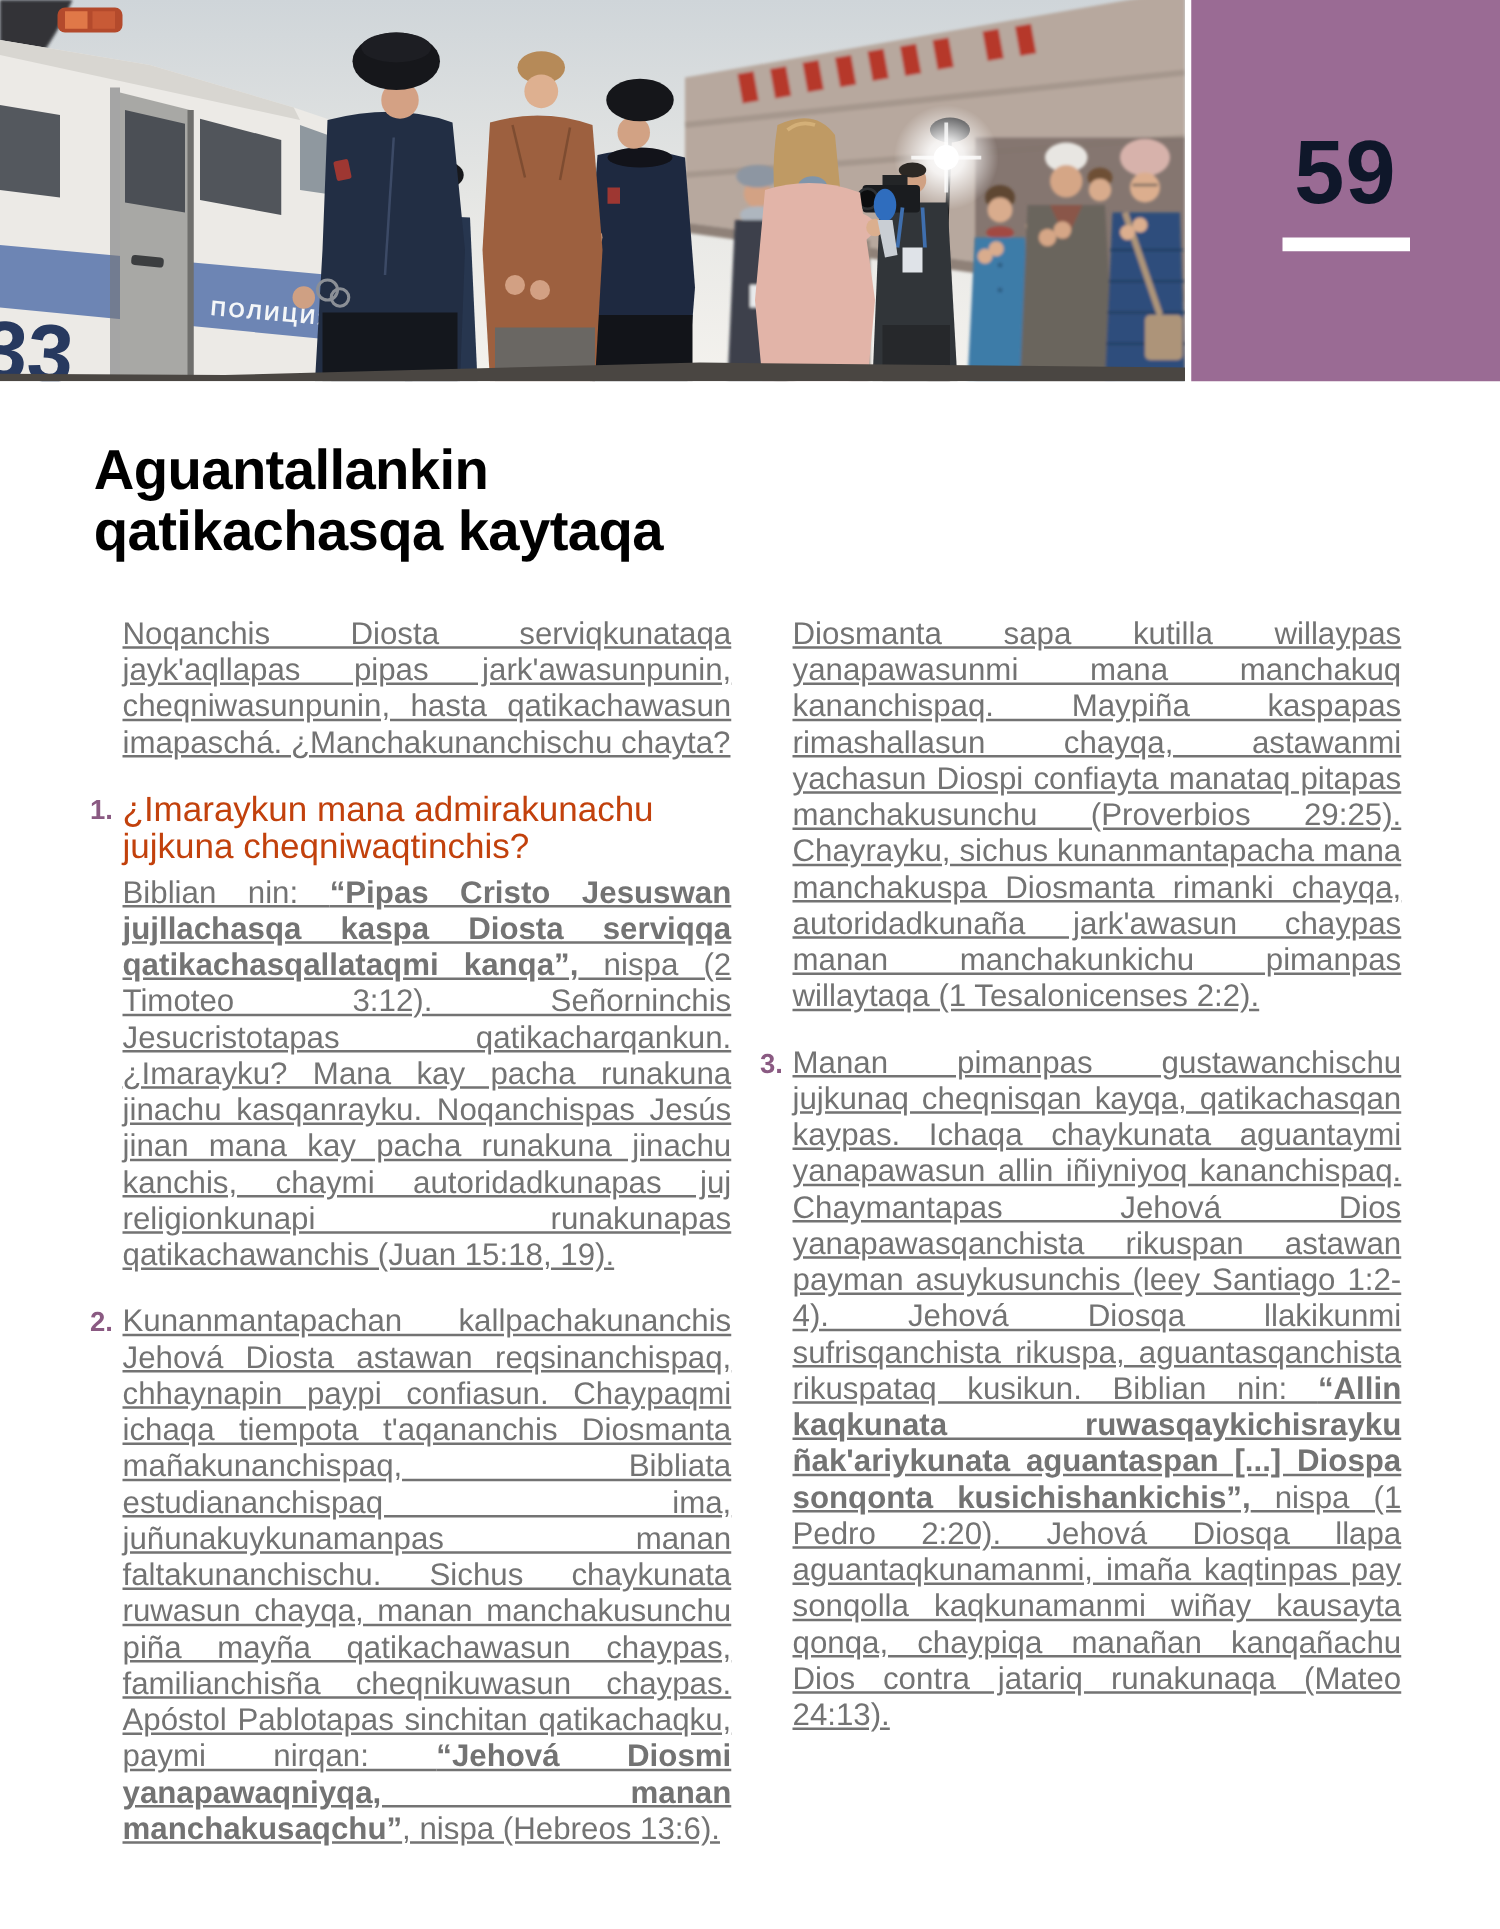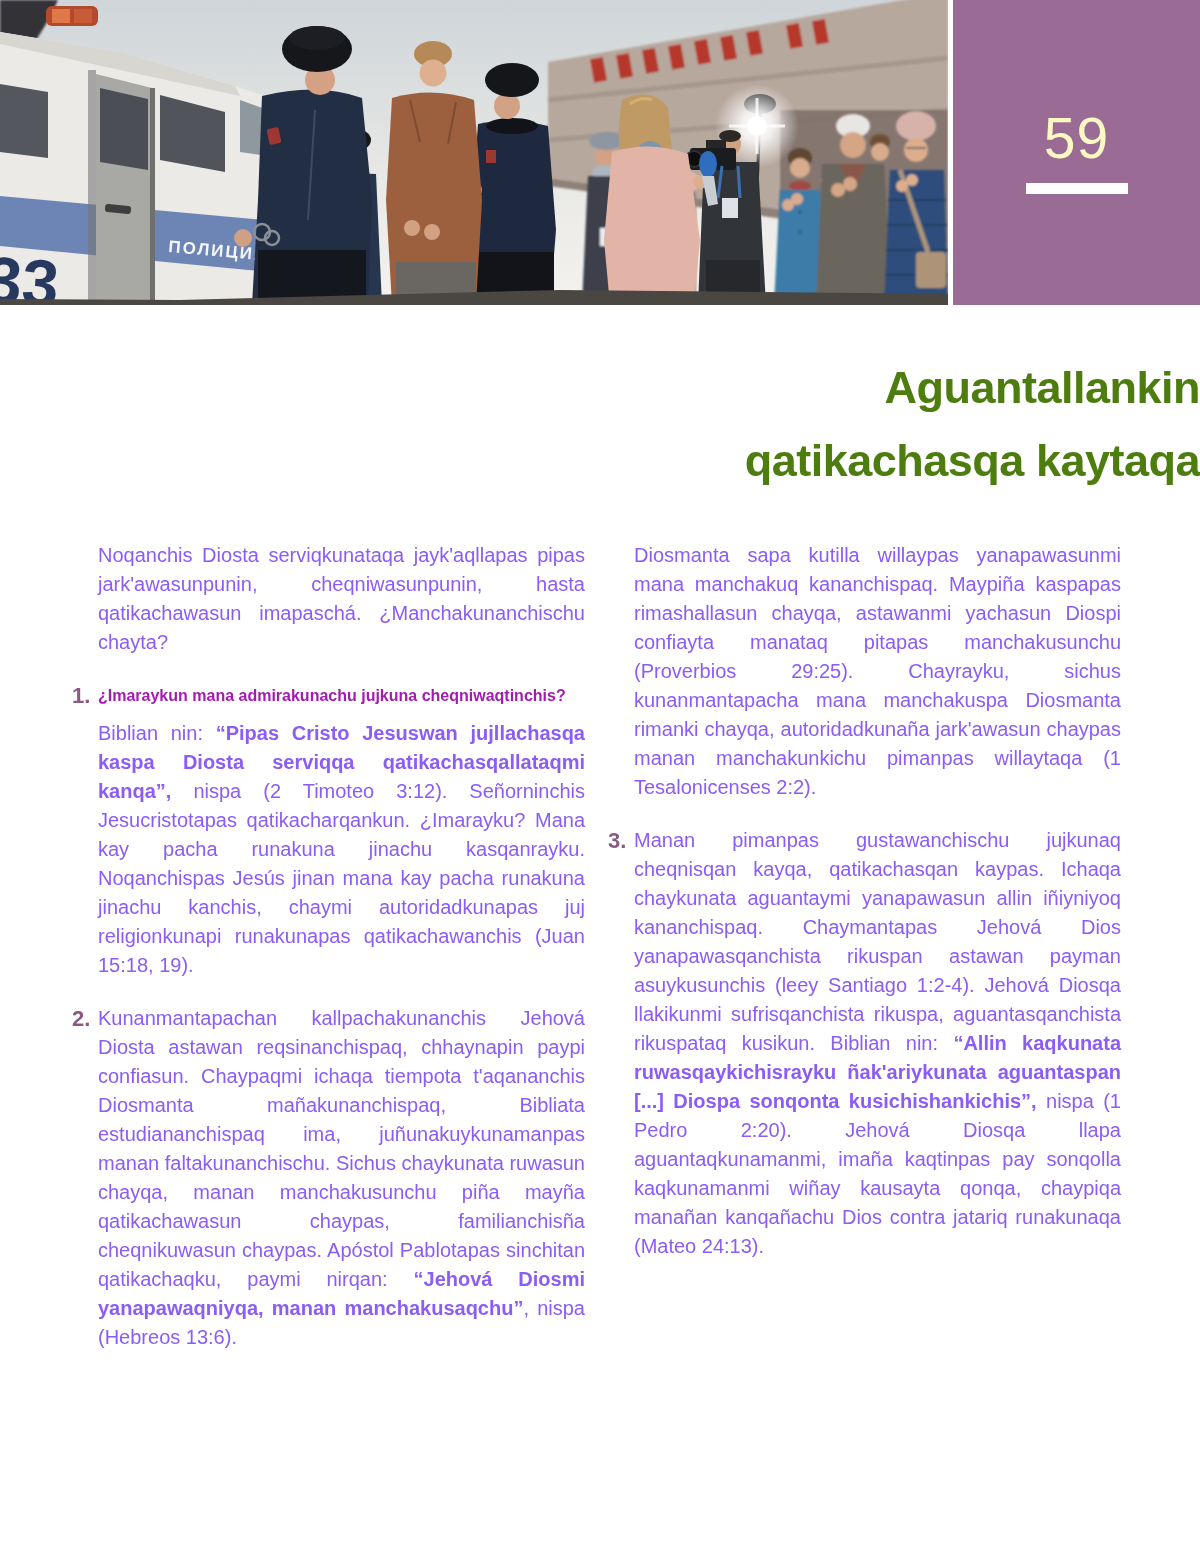--- a/index.html
+++ b/index.html
@@ -16,7 +16,7 @@
     background:#9a6b94;display:flex;flex-direction:column;
     align-items:center;justify-content:center;
   }
-  .badge-number{color:#fef9c3;font-size:57px;font-weight:normal;line-height:0.95;letter-spacing:1px;}
+  .badge-number{color:#0f172a;font-size:72px;font-weight:bold;line-height:0.95;letter-spacing:1px;}
   .badge-bar{width:102px;height:11px;background:#ffffff;margin-top:17px;}
   
   .article-title{

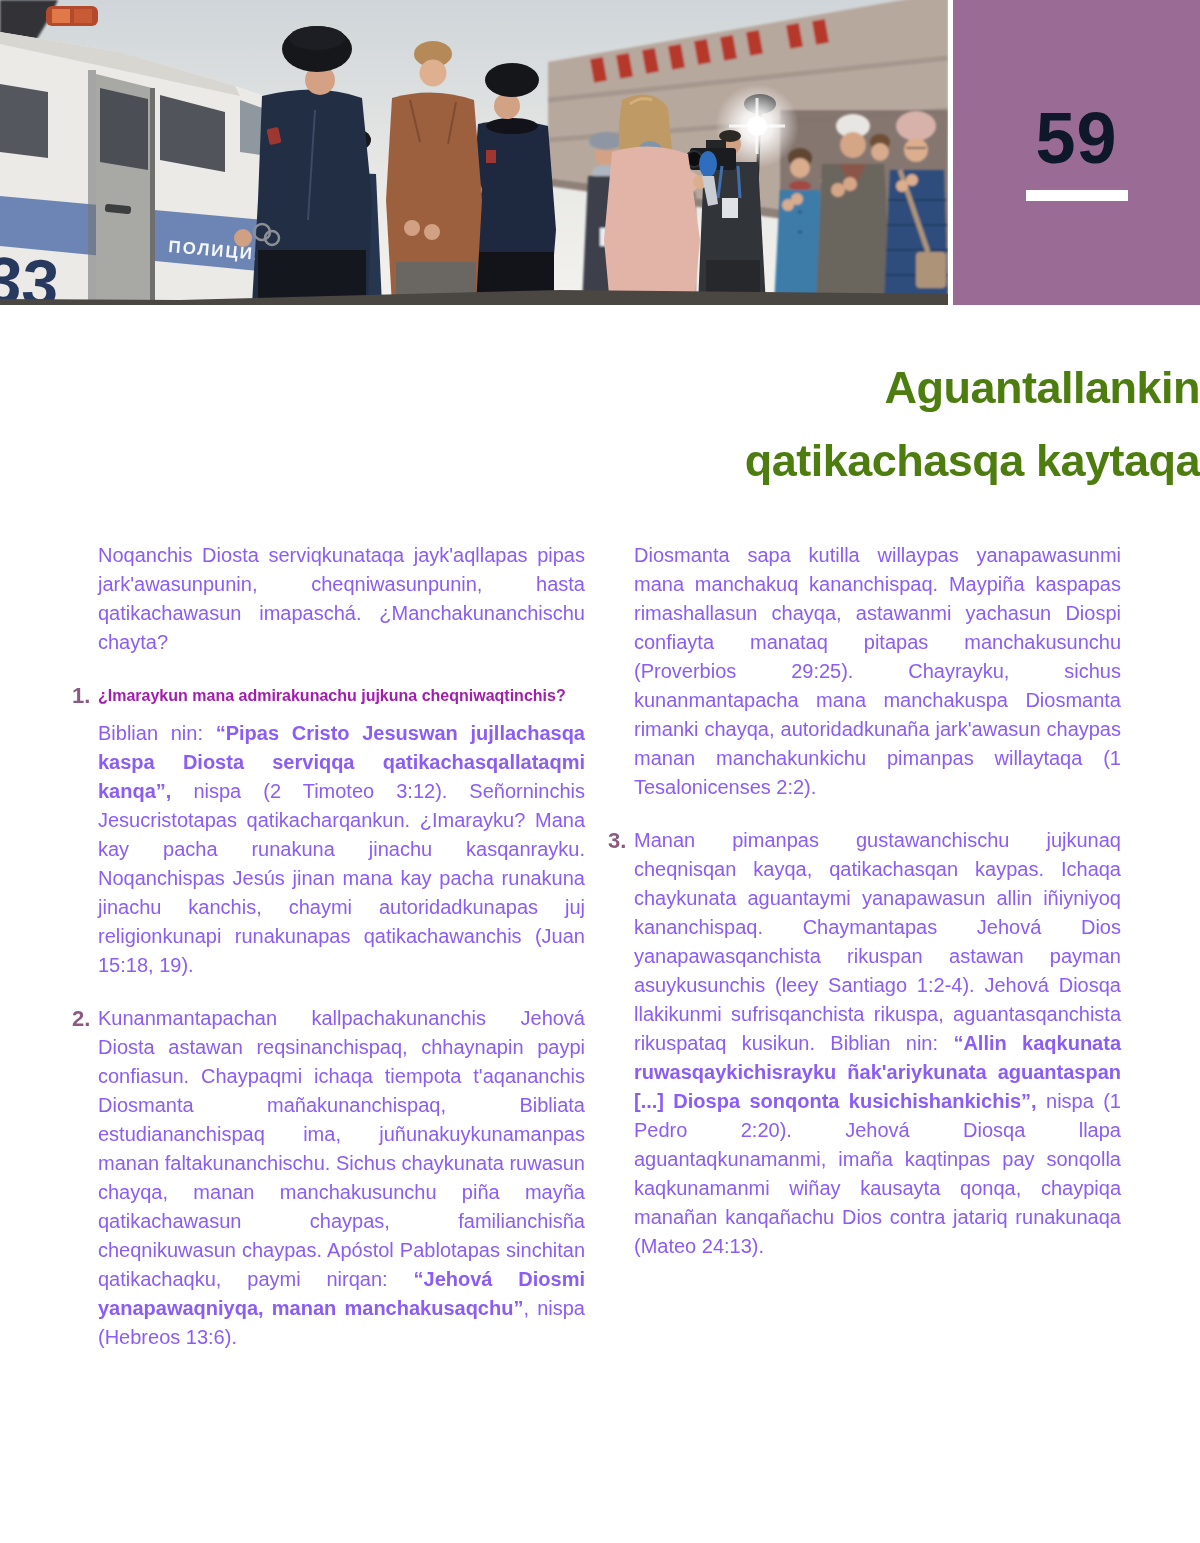--- a/index.html
+++ b/index.html
@@ -20,8 +20,8 @@
   .badge-bar{width:102px;height:11px;background:#ffffff;margin-top:17px;}
   
   .article-title{
-    margin:46px 0 0 75px;font-size:45px;line-height:73px;font-weight:bold;
-    letter-spacing:-0.5px;color:#4d7c0f;white-space:pre-line;text-align:right;
+    margin:46px 0 0 75px;font-size:45px;line-height:49px;font-weight:bold;
+    letter-spacing:-0.5px;color:#000000;white-space:pre-line;
   }
   .columns{display:flex;margin:44px 0 0 72px;gap:23px;}
   .col{width:513px;flex:0 0 auto;}

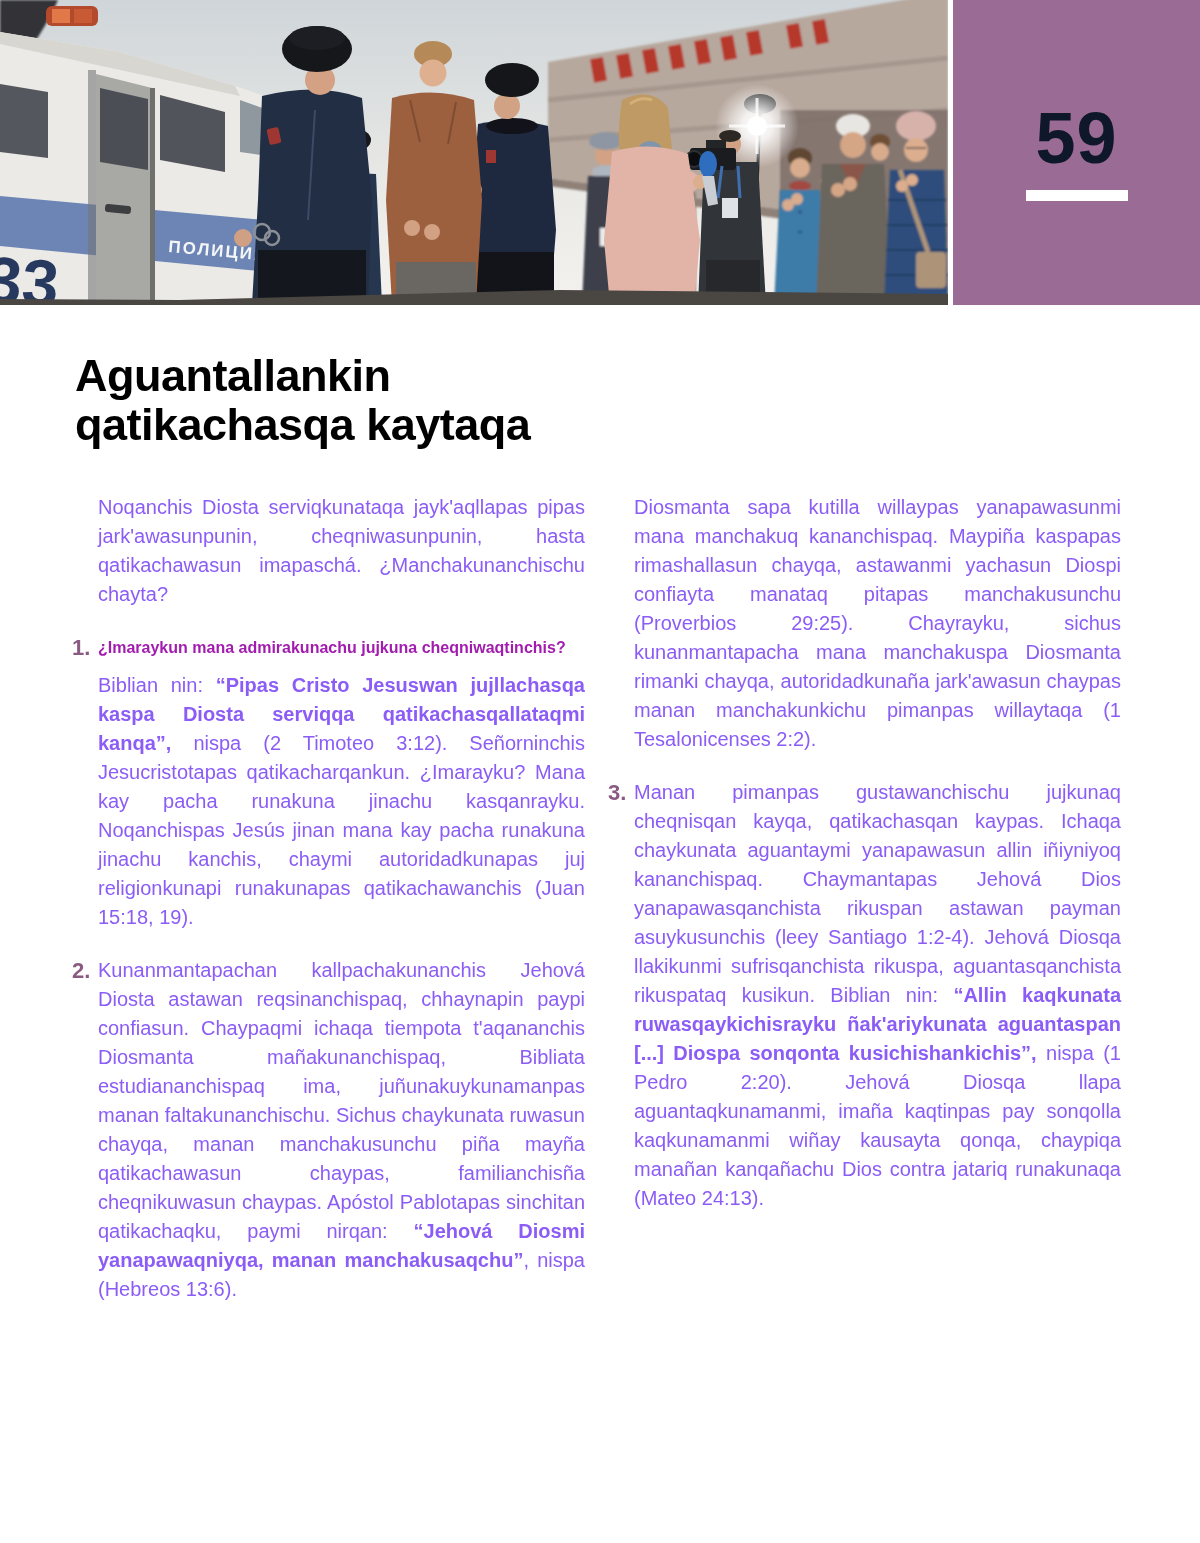--- a/index.html
+++ b/index.html
@@ -26,8 +26,8 @@
   .columns{display:flex;margin:44px 0 0 72px;gap:23px;}
   .col{width:513px;flex:0 0 auto;}
   .para{
-    margin:0 0 0 26px;font-size:20px;line-height:29px;
-    text-align:justify;color:#8b5cf6;
+    margin:0 0 0 26px;font-size:25px;line-height:29px;
+    text-align:justify;color:#737373;text-decoration:underline;
   }
   .question{position:relative;margin-top:24px;}
   .q-num{

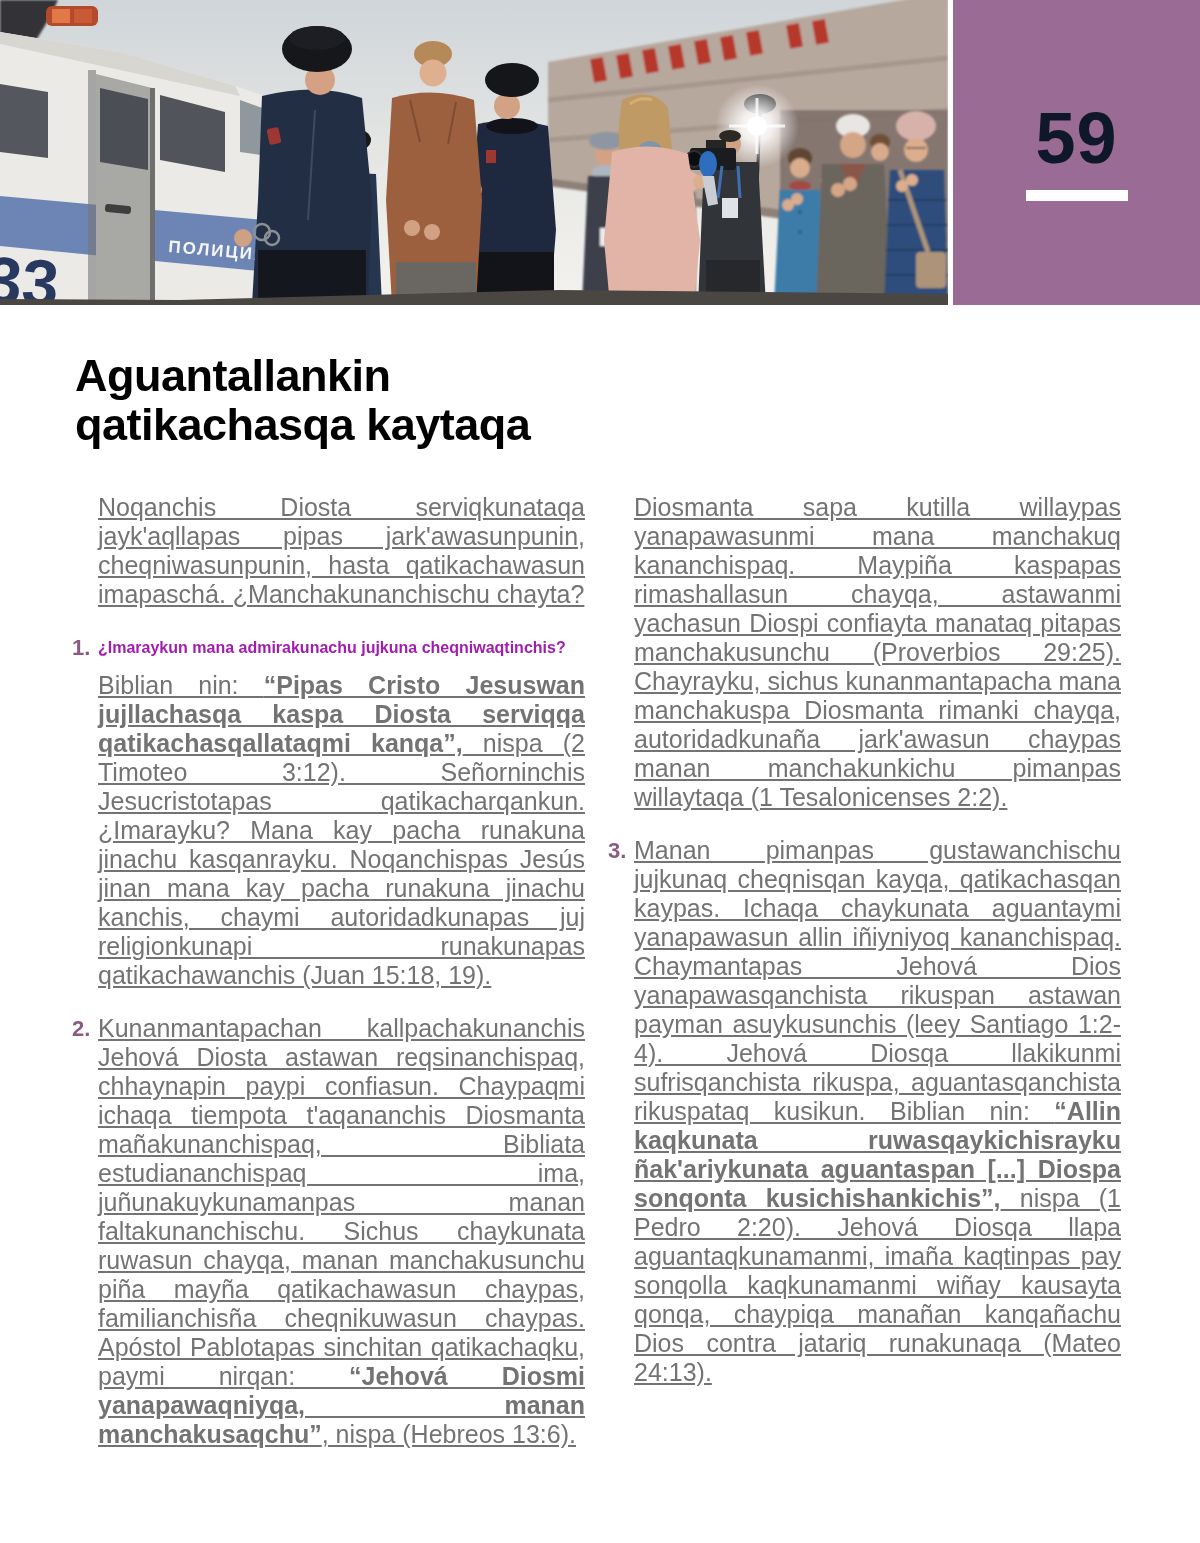--- a/index.html
+++ b/index.html
@@ -35,8 +35,8 @@
     line-height:29px;color:#8a5a82;
   }
   .q-heading{
-    margin:0 0 0 26px;font-weight:bold;font-size:16px;line-height:29px;
-    color:#a21caf;
+    margin:0 0 0 26px;font-weight:normal;font-size:28px;line-height:29px;
+    color:#c2410c;
   }
   .q-body{margin-top:9px;}
   .para .b{font-weight:bold;}

